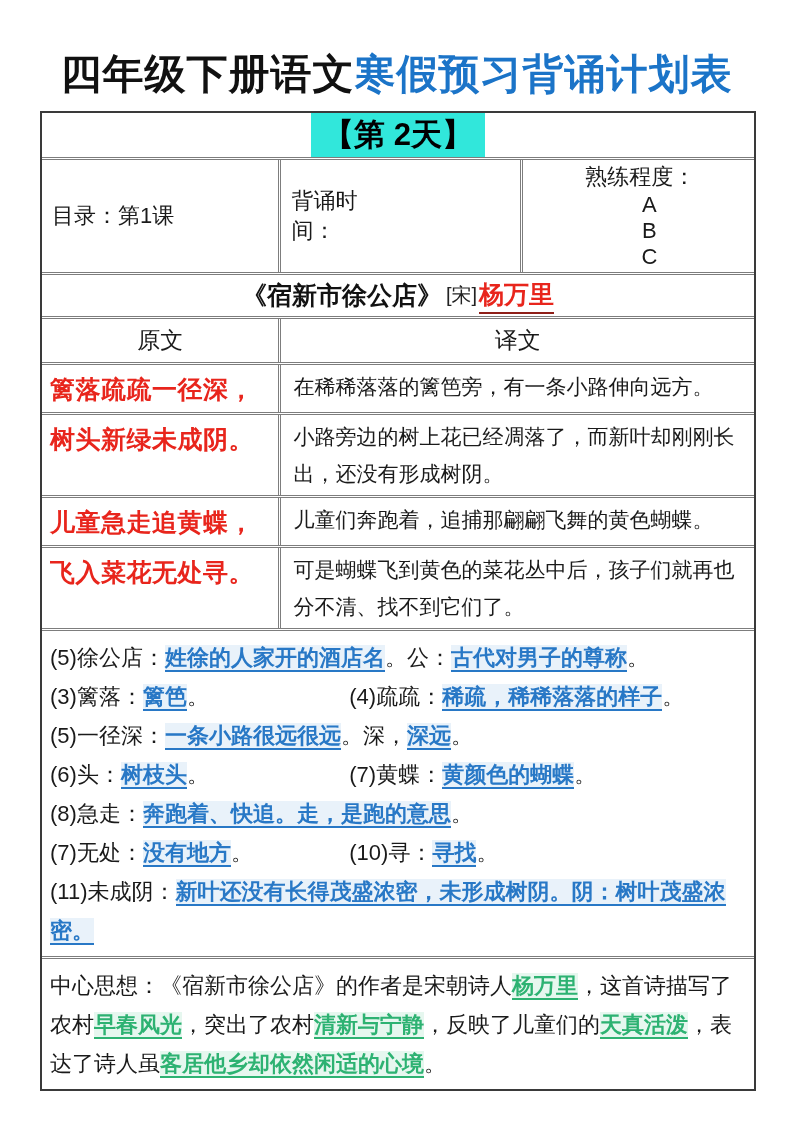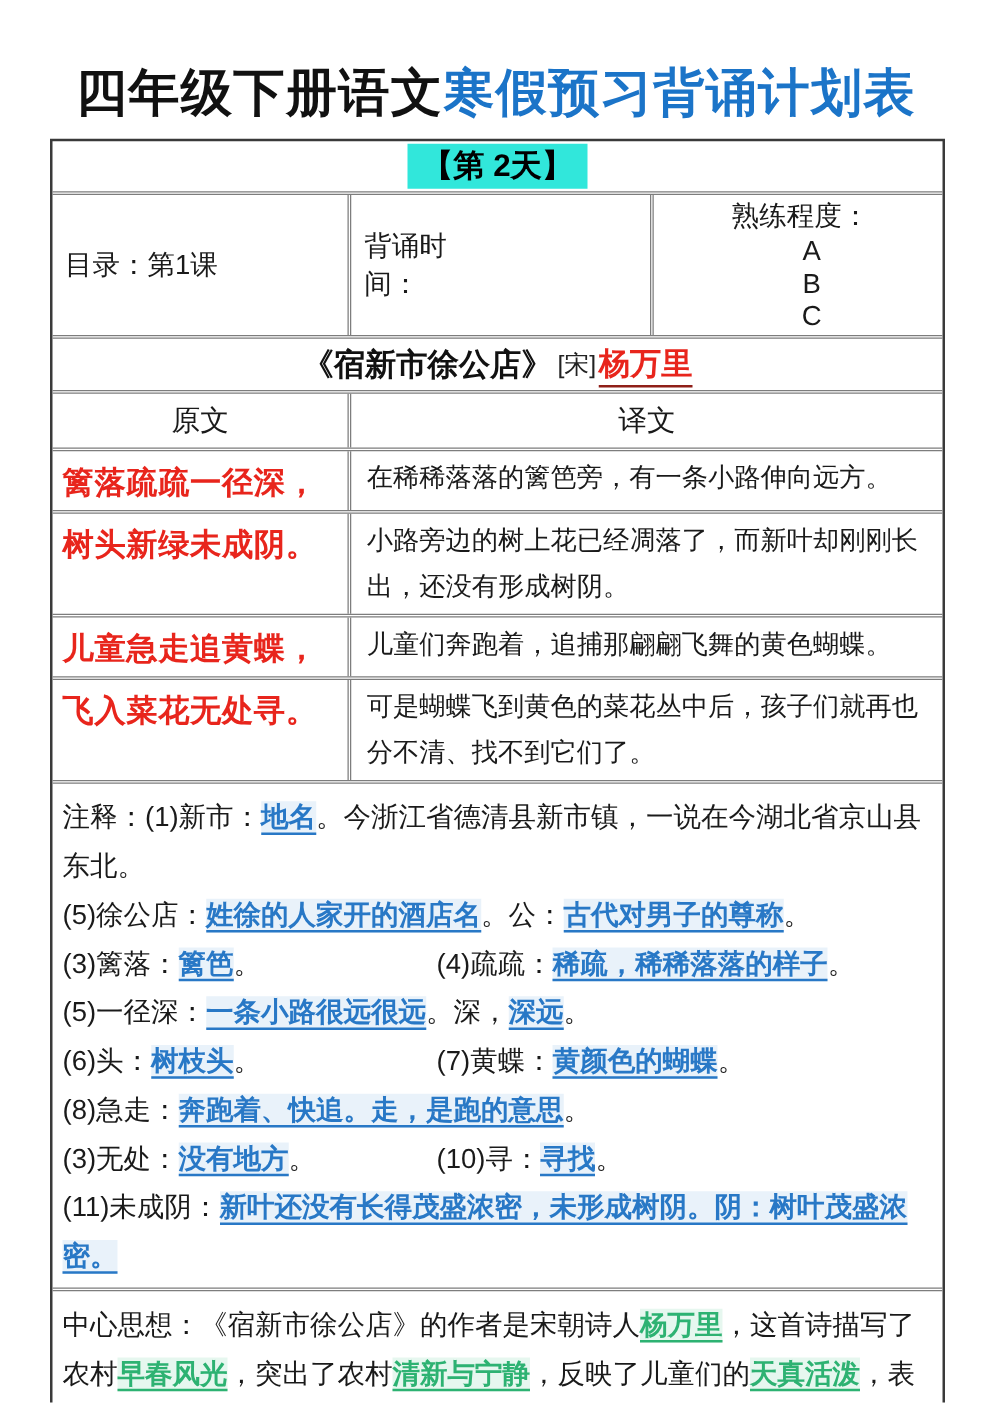--- a/index.html
+++ b/index.html
@@ -29,7 +29,7 @@
   .row-day{min-height:40px;align-items:center;justify-content:center;}
   .day-chip{
     background:#31e7db;color:#000;
-    font-size:25px;font-weight:900;
+    font-size:31px;font-weight:900;
     padding:2px 12px;line-height:1.3;
   }
 

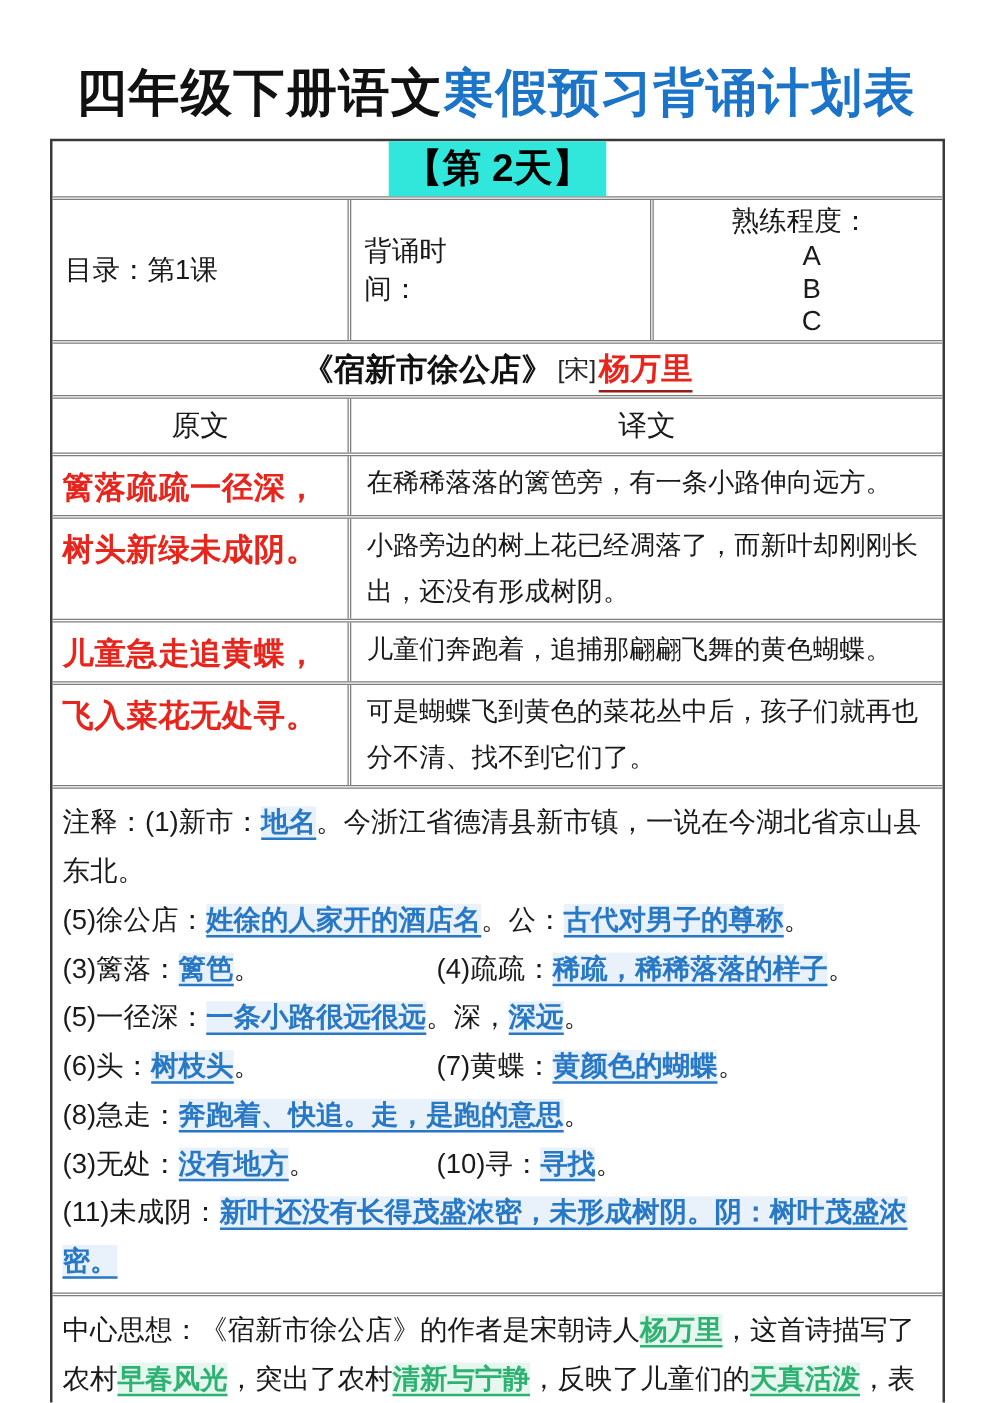--- a/index.html
+++ b/index.html
@@ -147,7 +147,6 @@
 
   <div class="trow row-notes">
     <div class="cell">
-        <div class="note-line"><span>注释：(1)新市：</span><span class="tb">地名</span><span>。今浙江省德清县新市镇，一说在今湖北省京山县东北。</span></div>
         <div class="note-line"><span>(5)徐公店：</span><span class="tb">姓徐的人家开的酒店名</span><span>。公：</span><span class="tb">古代对男子的尊称</span><span>。</span></div>
         <div class="note-line"><span><span>(3)篱落：</span><span class="tb">篱笆</span><span>。</span></span><span class="nl-right"><span>(4)疏疏：</span><span class="tb">稀疏，稀稀落落的样子</span><span>。</span></span></div>
         <div class="note-line"><span>(5)一径深：</span><span class="tb">一条小路很远很远</span><span>。深，</span><span class="tb">深远</span><span>。</span></div>

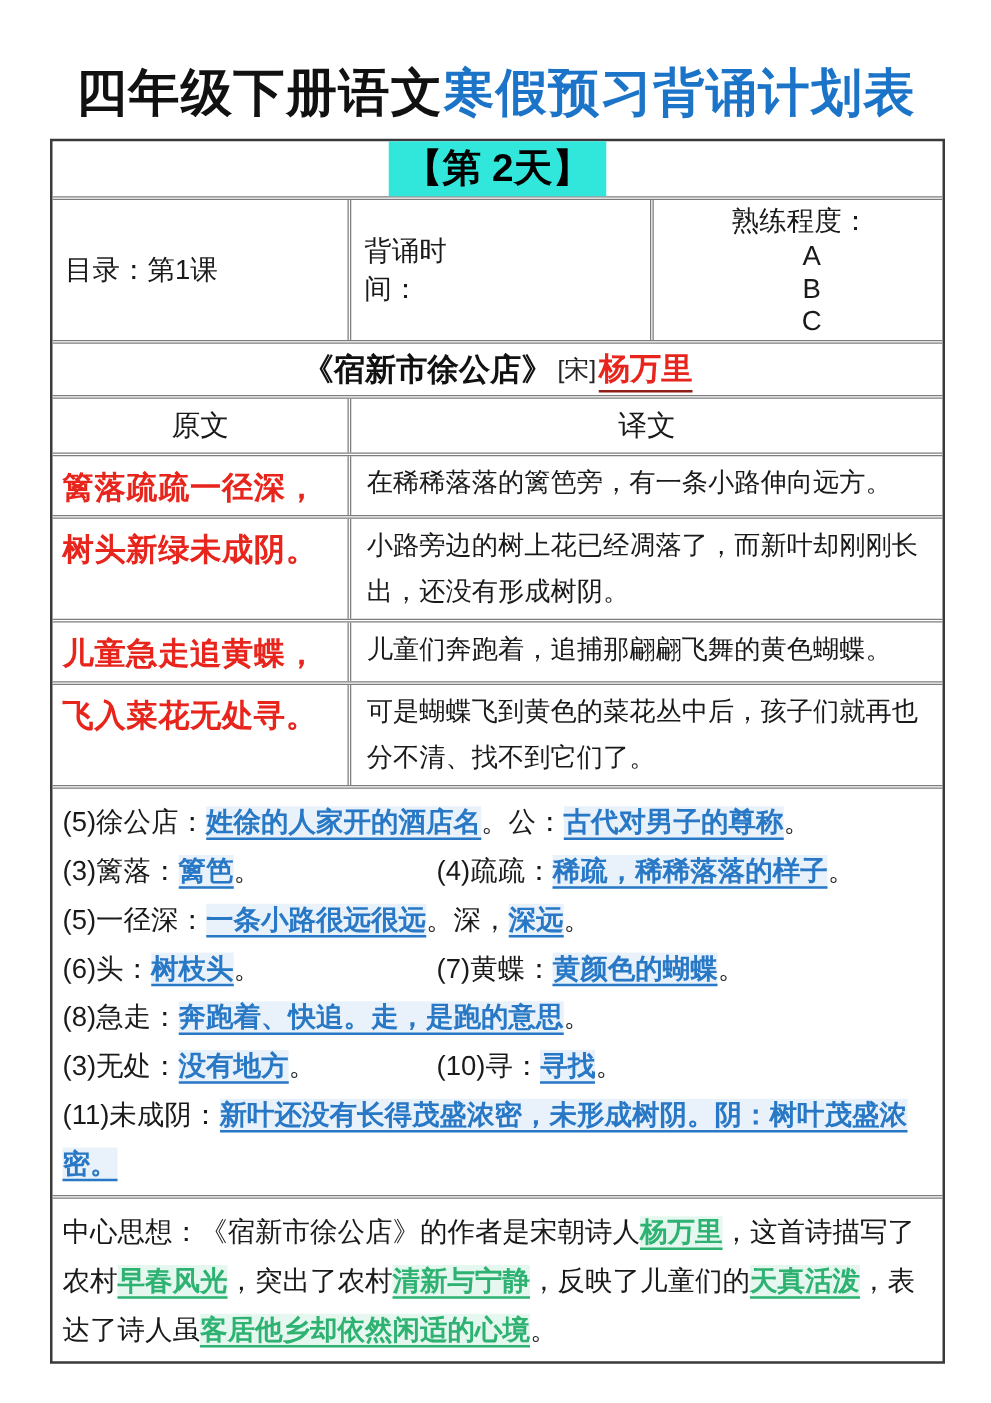--- a/index.html
+++ b/index.html
@@ -152,7 +152,7 @@
         <div class="note-line"><span>(5)一径深：</span><span class="tb">一条小路很远很远</span><span>。深，</span><span class="tb">深远</span><span>。</span></div>
         <div class="note-line"><span><span>(6)头：</span><span class="tb">树枝头</span><span>。</span></span><span class="nl-right"><span>(7)黄蝶：</span><span class="tb">黄颜色的蝴蝶</span><span>。</span></span></div>
         <div class="note-line"><span>(8)急走：</span><span class="tb">奔跑着、快追。走，是跑的意思</span><span>。</span></div>
-        <div class="note-line"><span><span>(3)无处：</span><span class="tb">没有地方</span><span>。</span></span><span class="nl-right"><span>(10)寻：</span><span class="tb">寻找</span><span>。</span></span></div>
+        <div class="note-line"><span><span>(7)无处：</span><span class="tb">没有地方</span><span>。</span></span><span class="nl-right"><span>(10)寻：</span><span class="tb">寻找</span><span>。</span></span></div>
         <div class="note-line"><span>(11)未成阴：</span><span class="tb">新叶还没有长得茂盛浓密，未形成树阴。阴：树叶茂盛浓密。</span></div>
       </div>
   </div>

